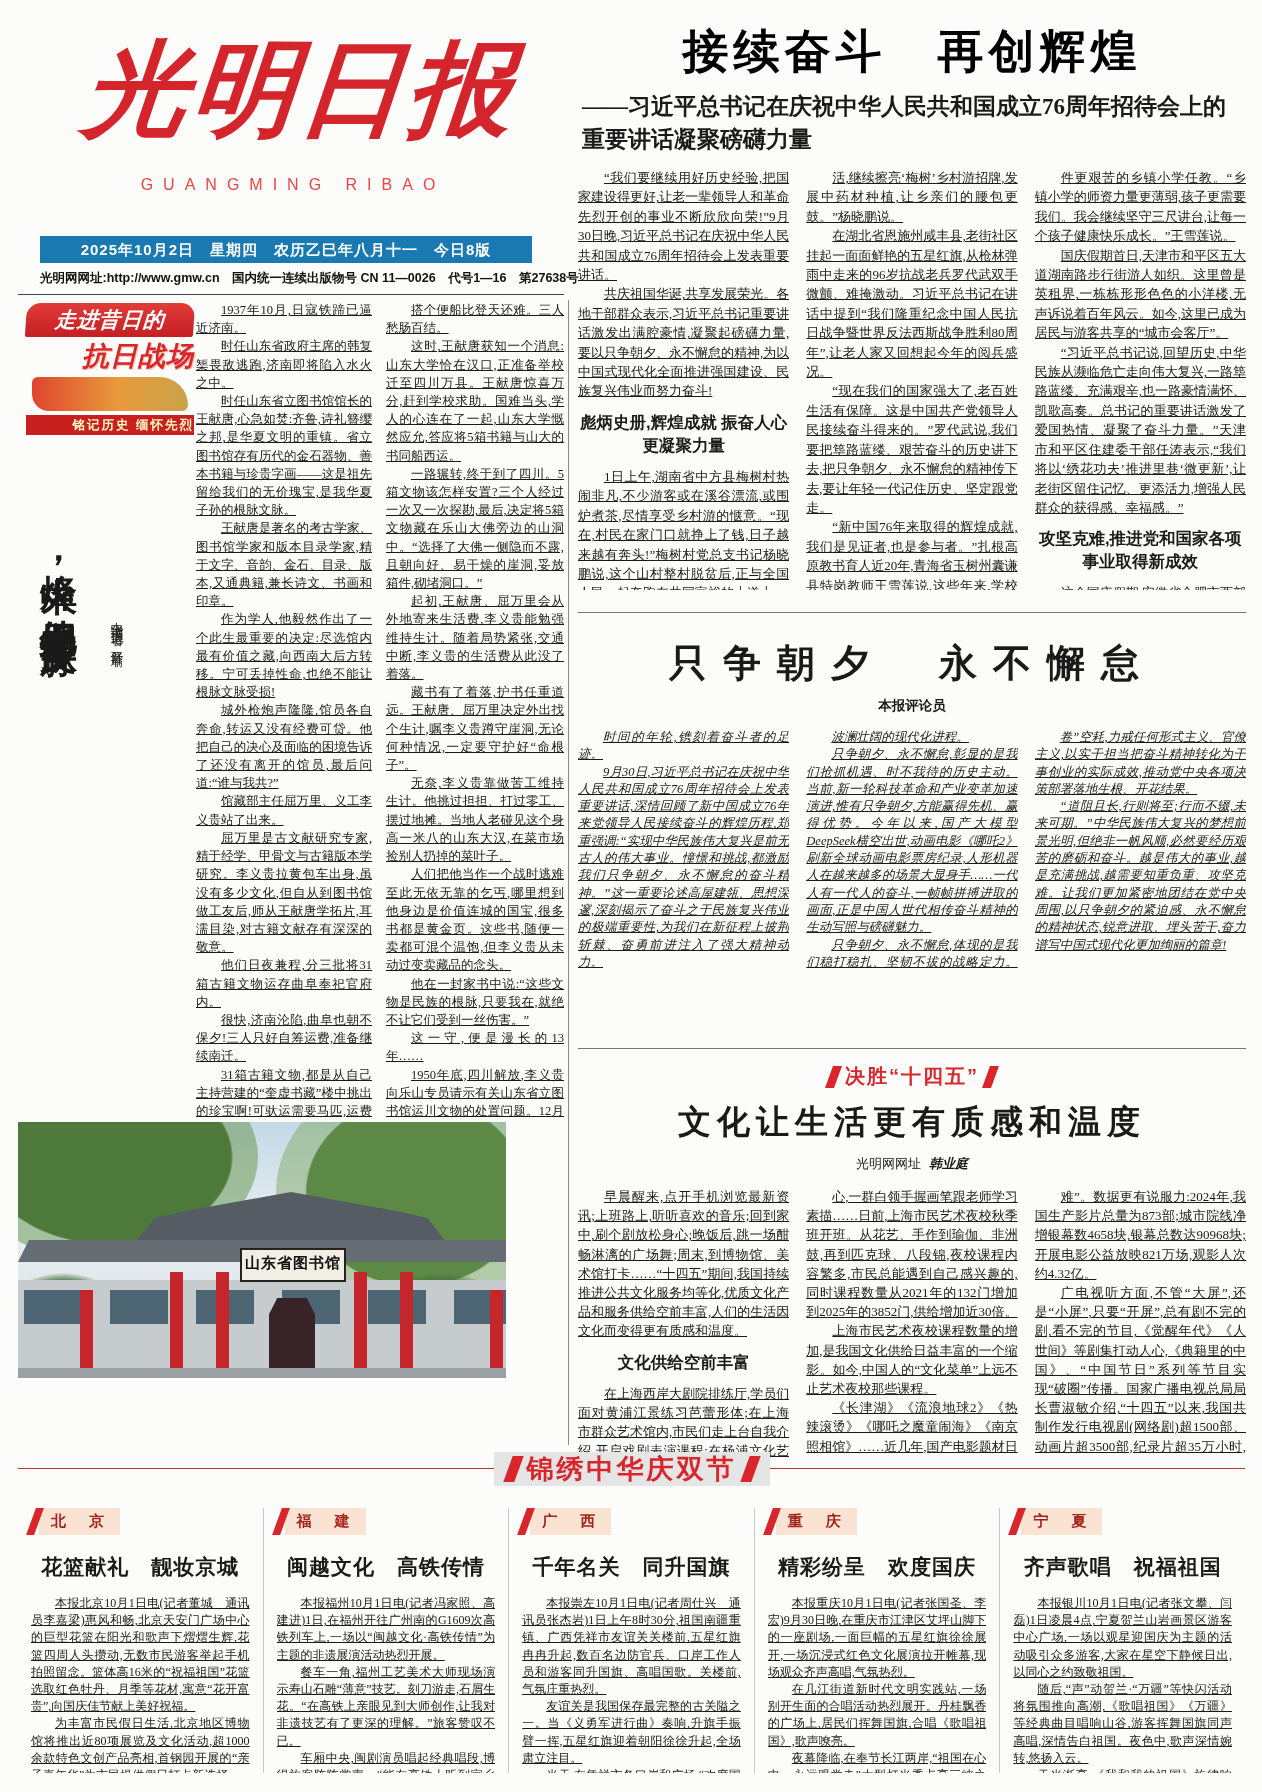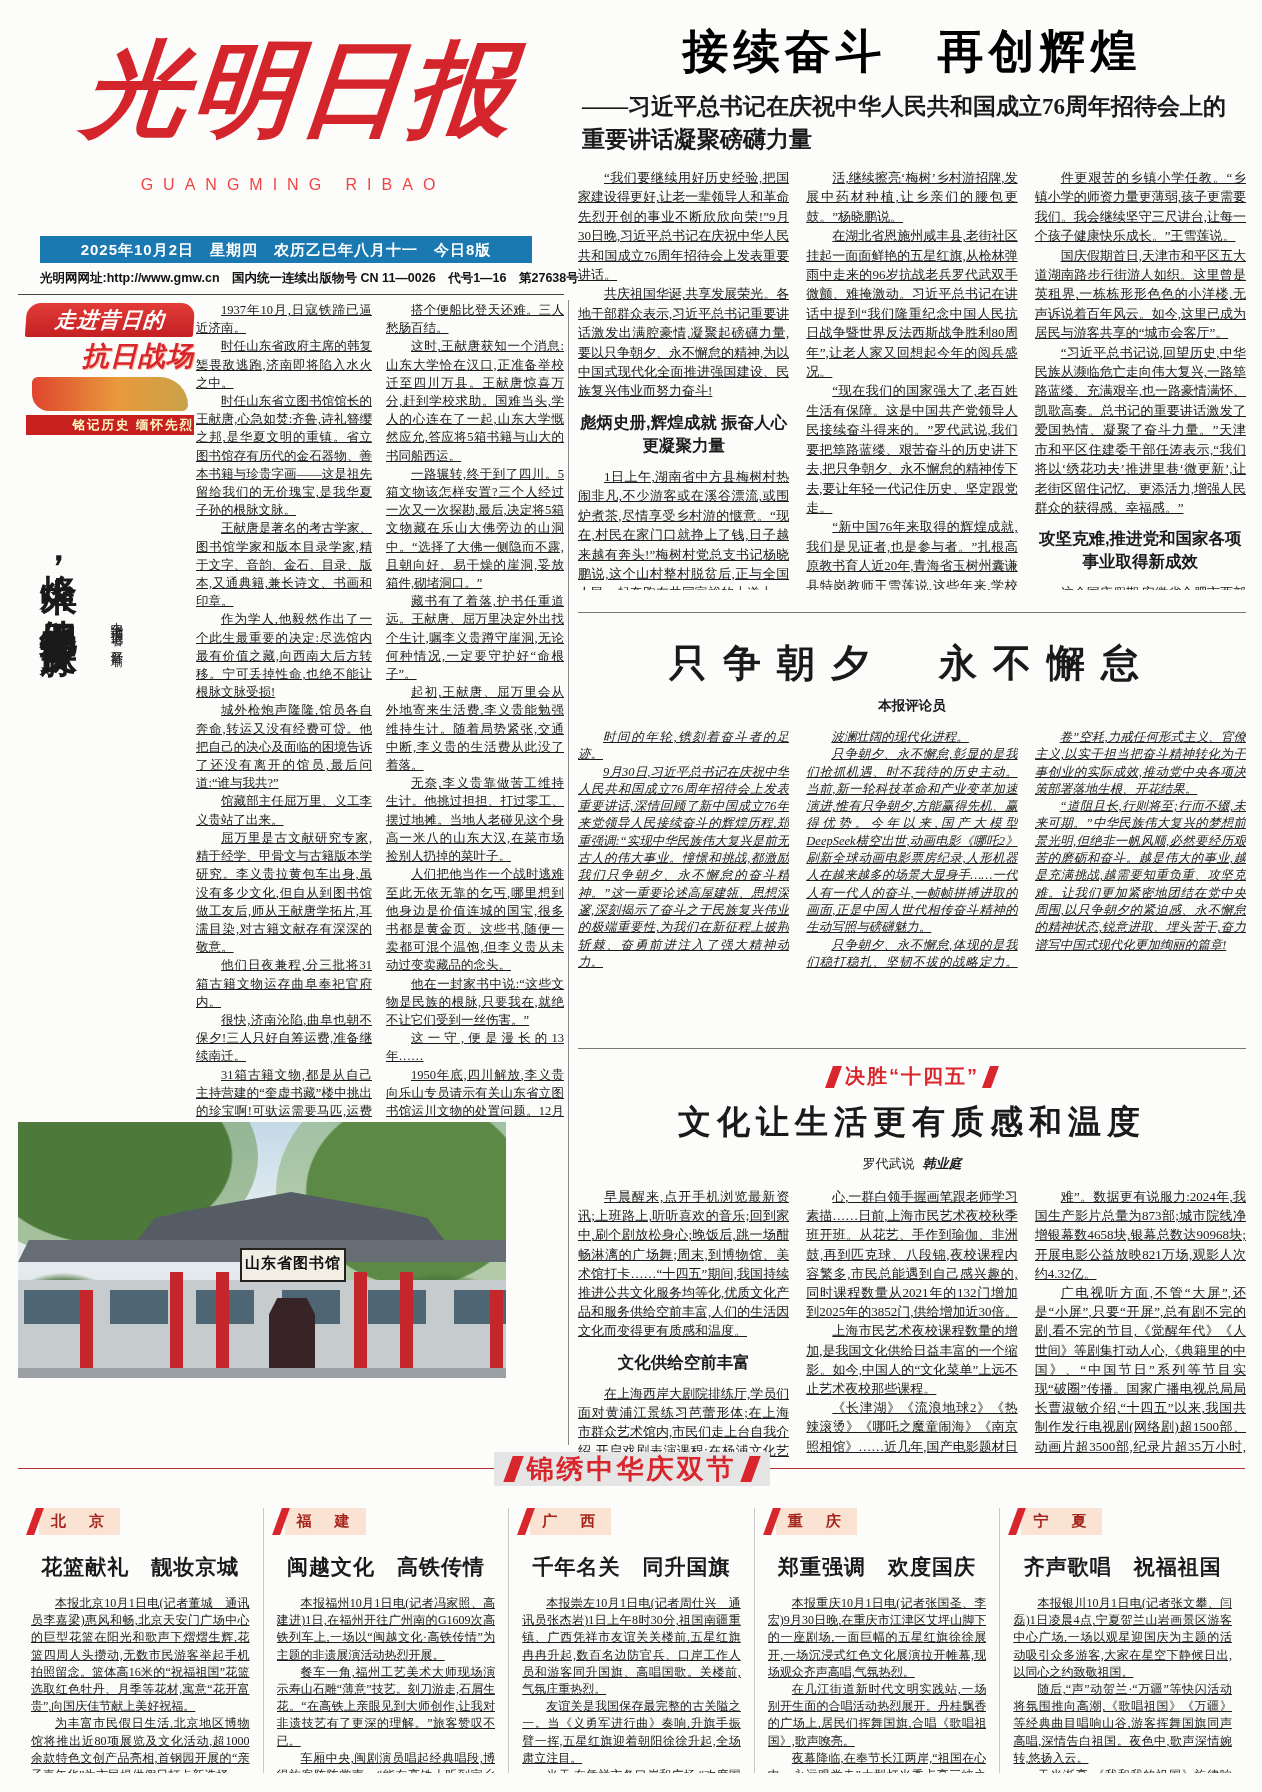--- a/index.html
+++ b/index.html
@@ -218,8 +218,8 @@
         <p>搭个便船比登天还难。三人愁肠百结。</p>
         <p>这时,王献唐获知一个消息:山东大学恰在汉口,正准备举校迁至四川万县。王献唐惊喜万分,赶到学校求助。国难当头,学人的心连在了一起,山东大学慨然应允,答应将5箱书籍与山大的书同船西运。</p>
         <p>一路辗转,终于到了四川。5箱文物该怎样安置?三个人经过一次又一次探勘,最后,决定将5箱文物藏在乐山大佛旁边的山洞中。“选择了大佛一侧隐而不露,且朝向好、易干燥的崖洞,妥放箱件,砌堵洞口。”</p>
+        <p>起初,王献唐、屈万里会从外地寄来生活费,李义贵能勉强维持生计。随着局势紧张,交通中断,李义贵的生活费从此没了着落。</p>
         <p>藏书有了着落,护书任重道远。王献唐、屈万里决定外出找个生计,嘱李义贵蹲守崖洞,无论何种情况,一定要守护好“命根子”。</p>
-        <p>起初,王献唐、屈万里会从外地寄来生活费,李义贵能勉强维持生计。随着局势紧张,交通中断,李义贵的生活费从此没了着落。</p>
         <p>无奈,李义贵靠做苦工维持生计。他挑过担担、打过零工、摆过地摊。当地人老碰见这个身高一米八的山东大汉,在菜市场捡别人扔掉的菜叶子。</p>
         <p>人们把他当作一个战时逃难至此无依无靠的乞丐,哪里想到他身边是价值连城的国宝,很多书都是黄金页。这些书,随便一卖都可混个温饱,但李义贵从未动过变卖藏品的念头。</p>
         <p>他在一封家书中说:“这些文物是民族的根脉,只要我在,就绝不让它们受到一丝伤害。”</p>

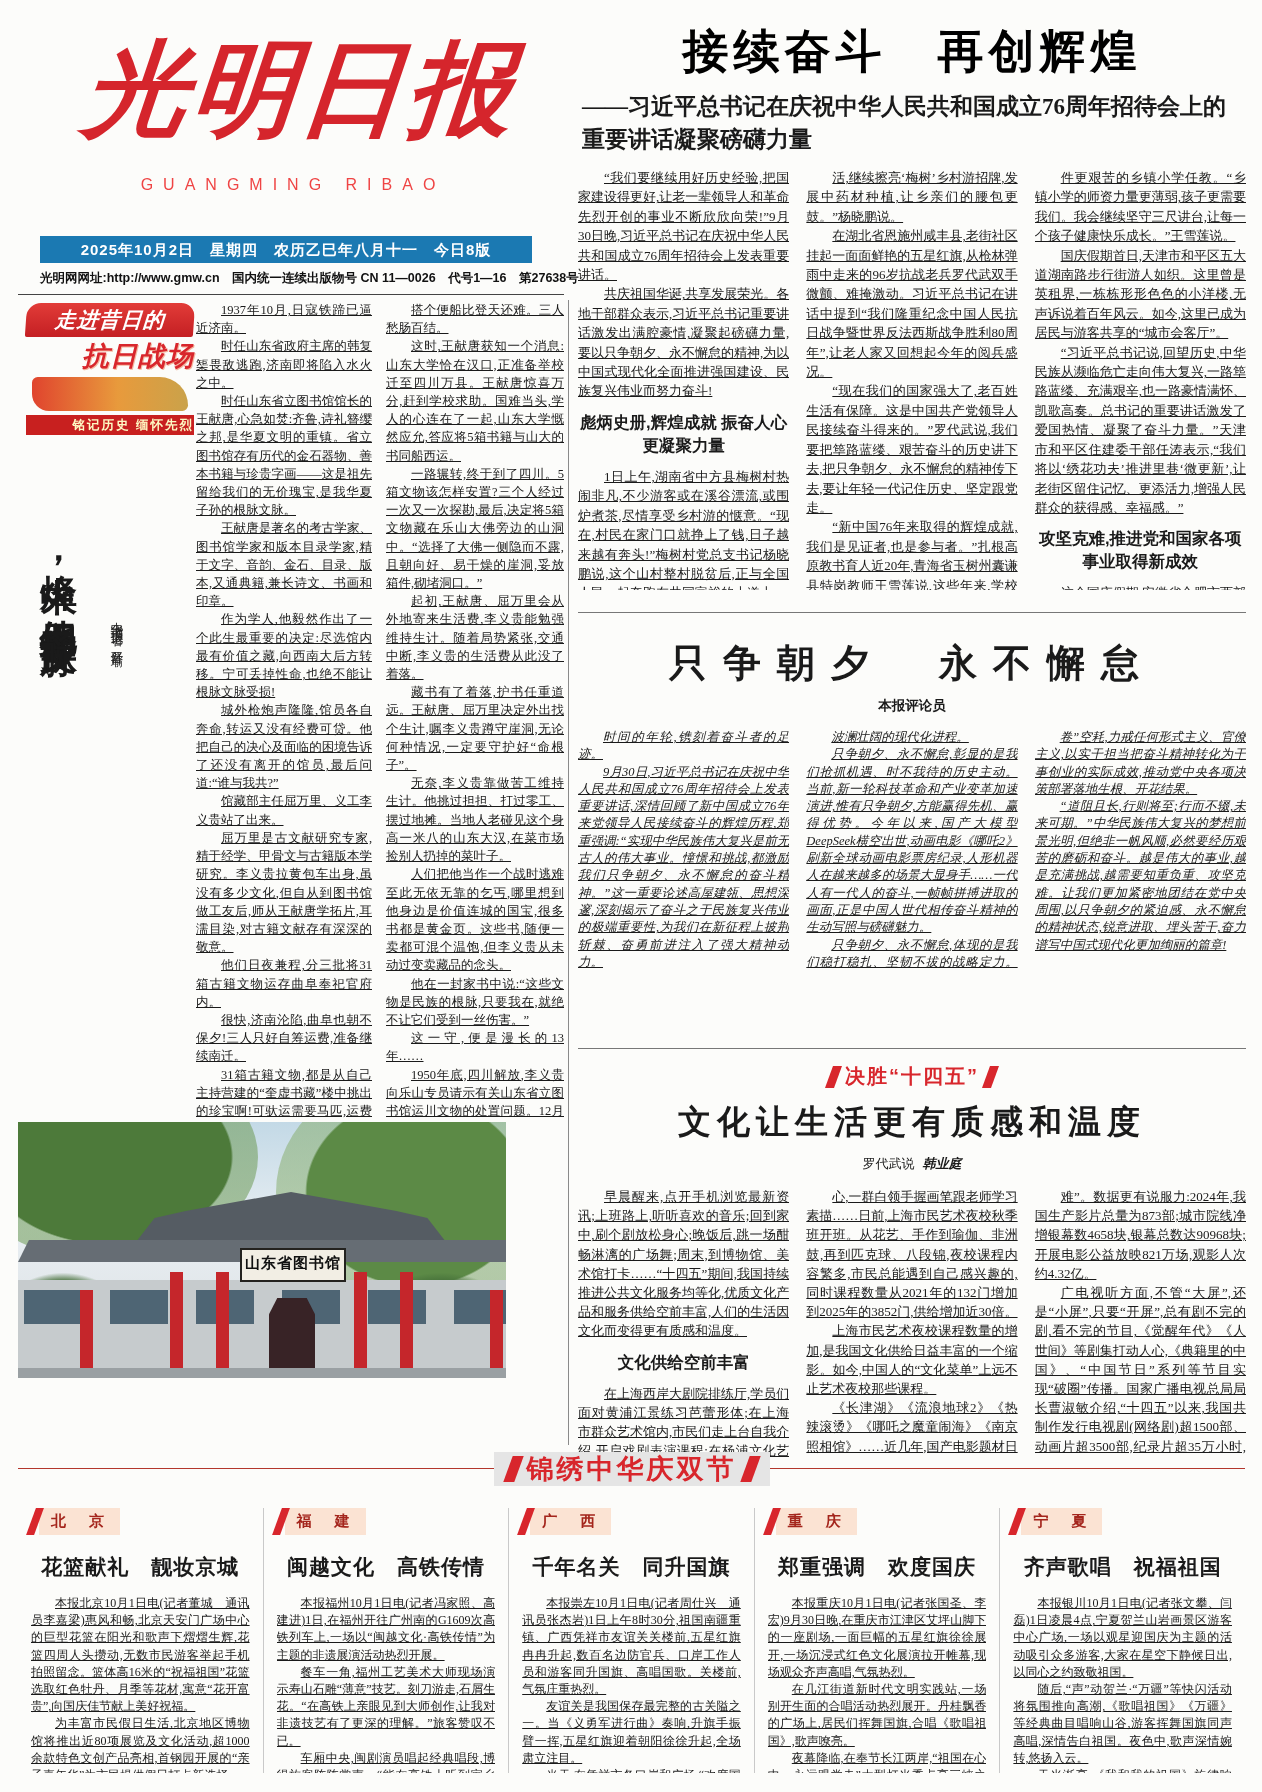--- a/index.html
+++ b/index.html
@@ -168,7 +168,7 @@
     </div>
     <div class="hl">文化让生活更有质感和温度</div>
     <div class="byline">
-      <span>罗代武说</span><span class="name">韩业庭</span>
+      <span>光明网网址</span><span class="name">韩业庭</span>
     </div>
     <div class="colwrap">
       <div class="col">

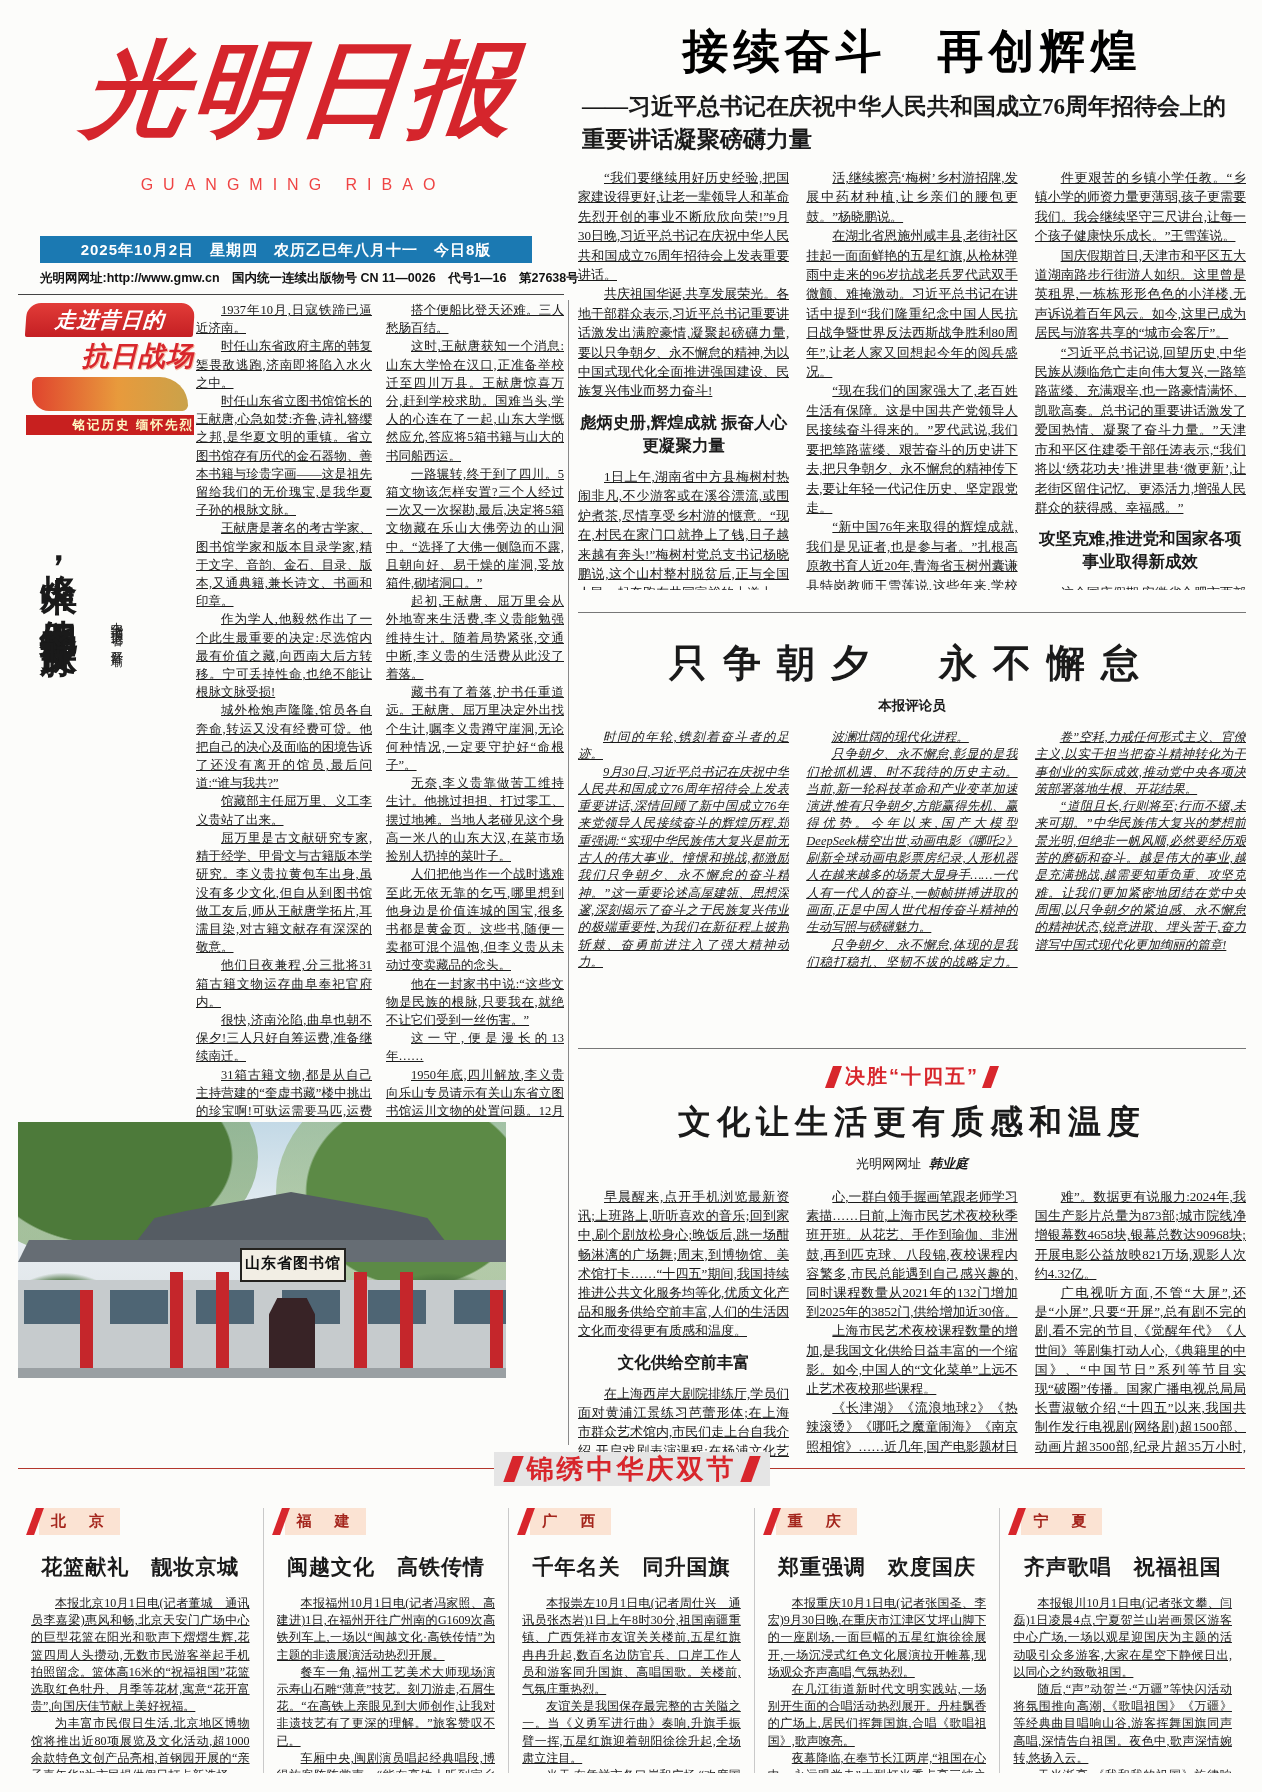--- a/index.html
+++ b/index.html
@@ -299,7 +299,7 @@
             <span class="slash"></span>
             <span class="lbl">重　庆</span>
           </div>
-        <h3>郑重强调　欢度国庆</h3>
+        <h3>精彩纷呈　欢度国庆</h3>
         <div class="body">
             <p>本报重庆10月1日电(记者张国圣、李宏)9月30日晚,在重庆市江津区艾坪山脚下的一座剧场,一面巨幅的五星红旗徐徐展开,一场沉浸式红色文化展演拉开帷幕,现场观众齐声高唱,气氛热烈。</p>
             <p>在几江街道新时代文明实践站,一场别开生面的合唱活动热烈展开。丹桂飘香的广场上,居民们挥舞国旗,合唱《歌唱祖国》,歌声嘹亮。</p>

